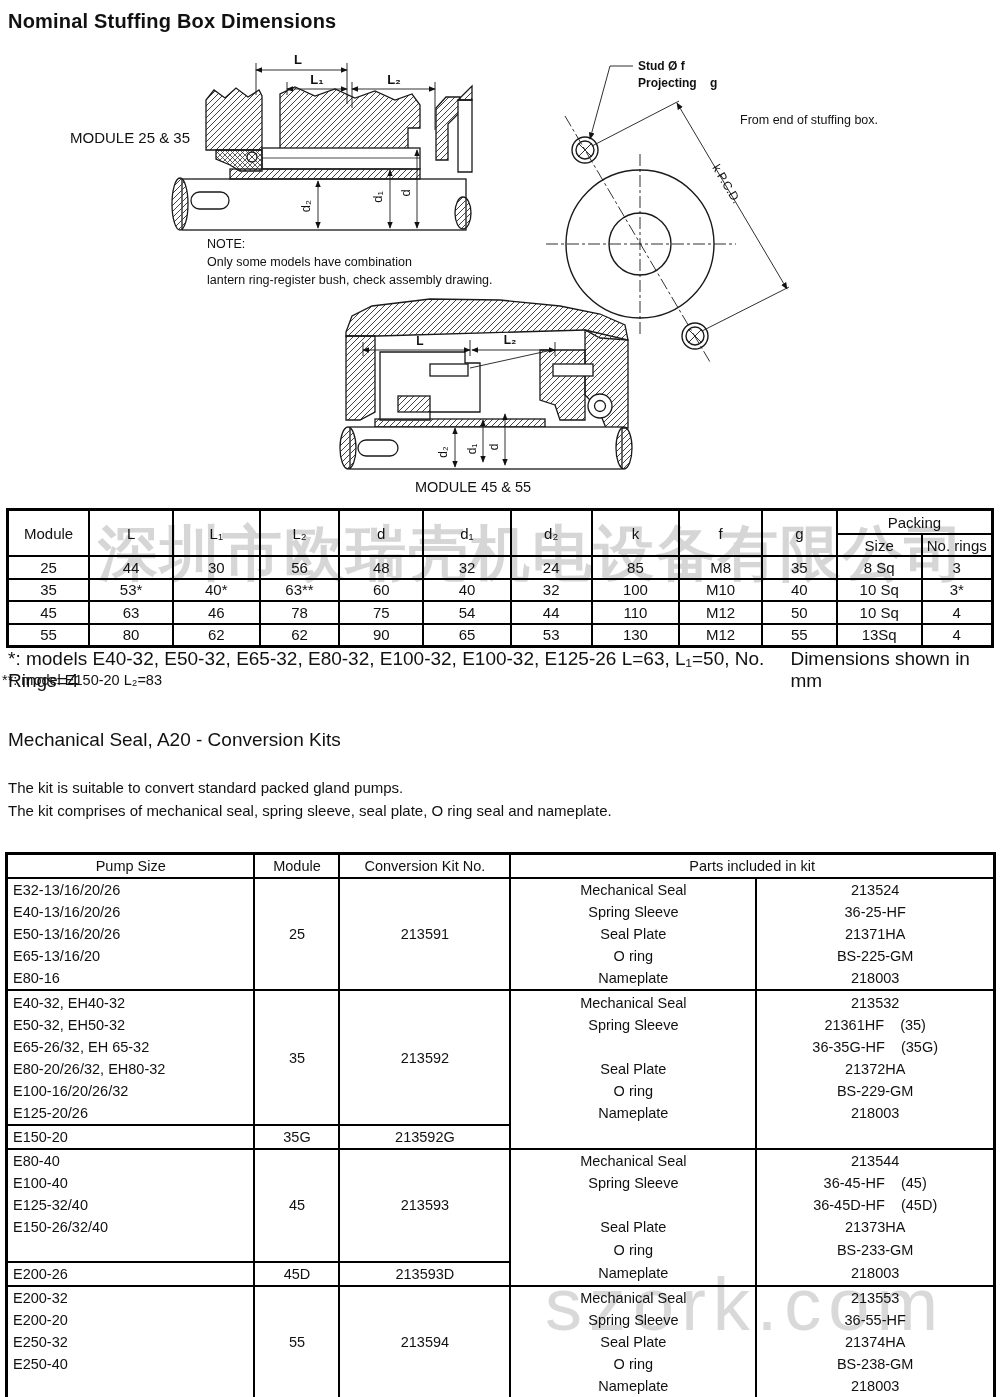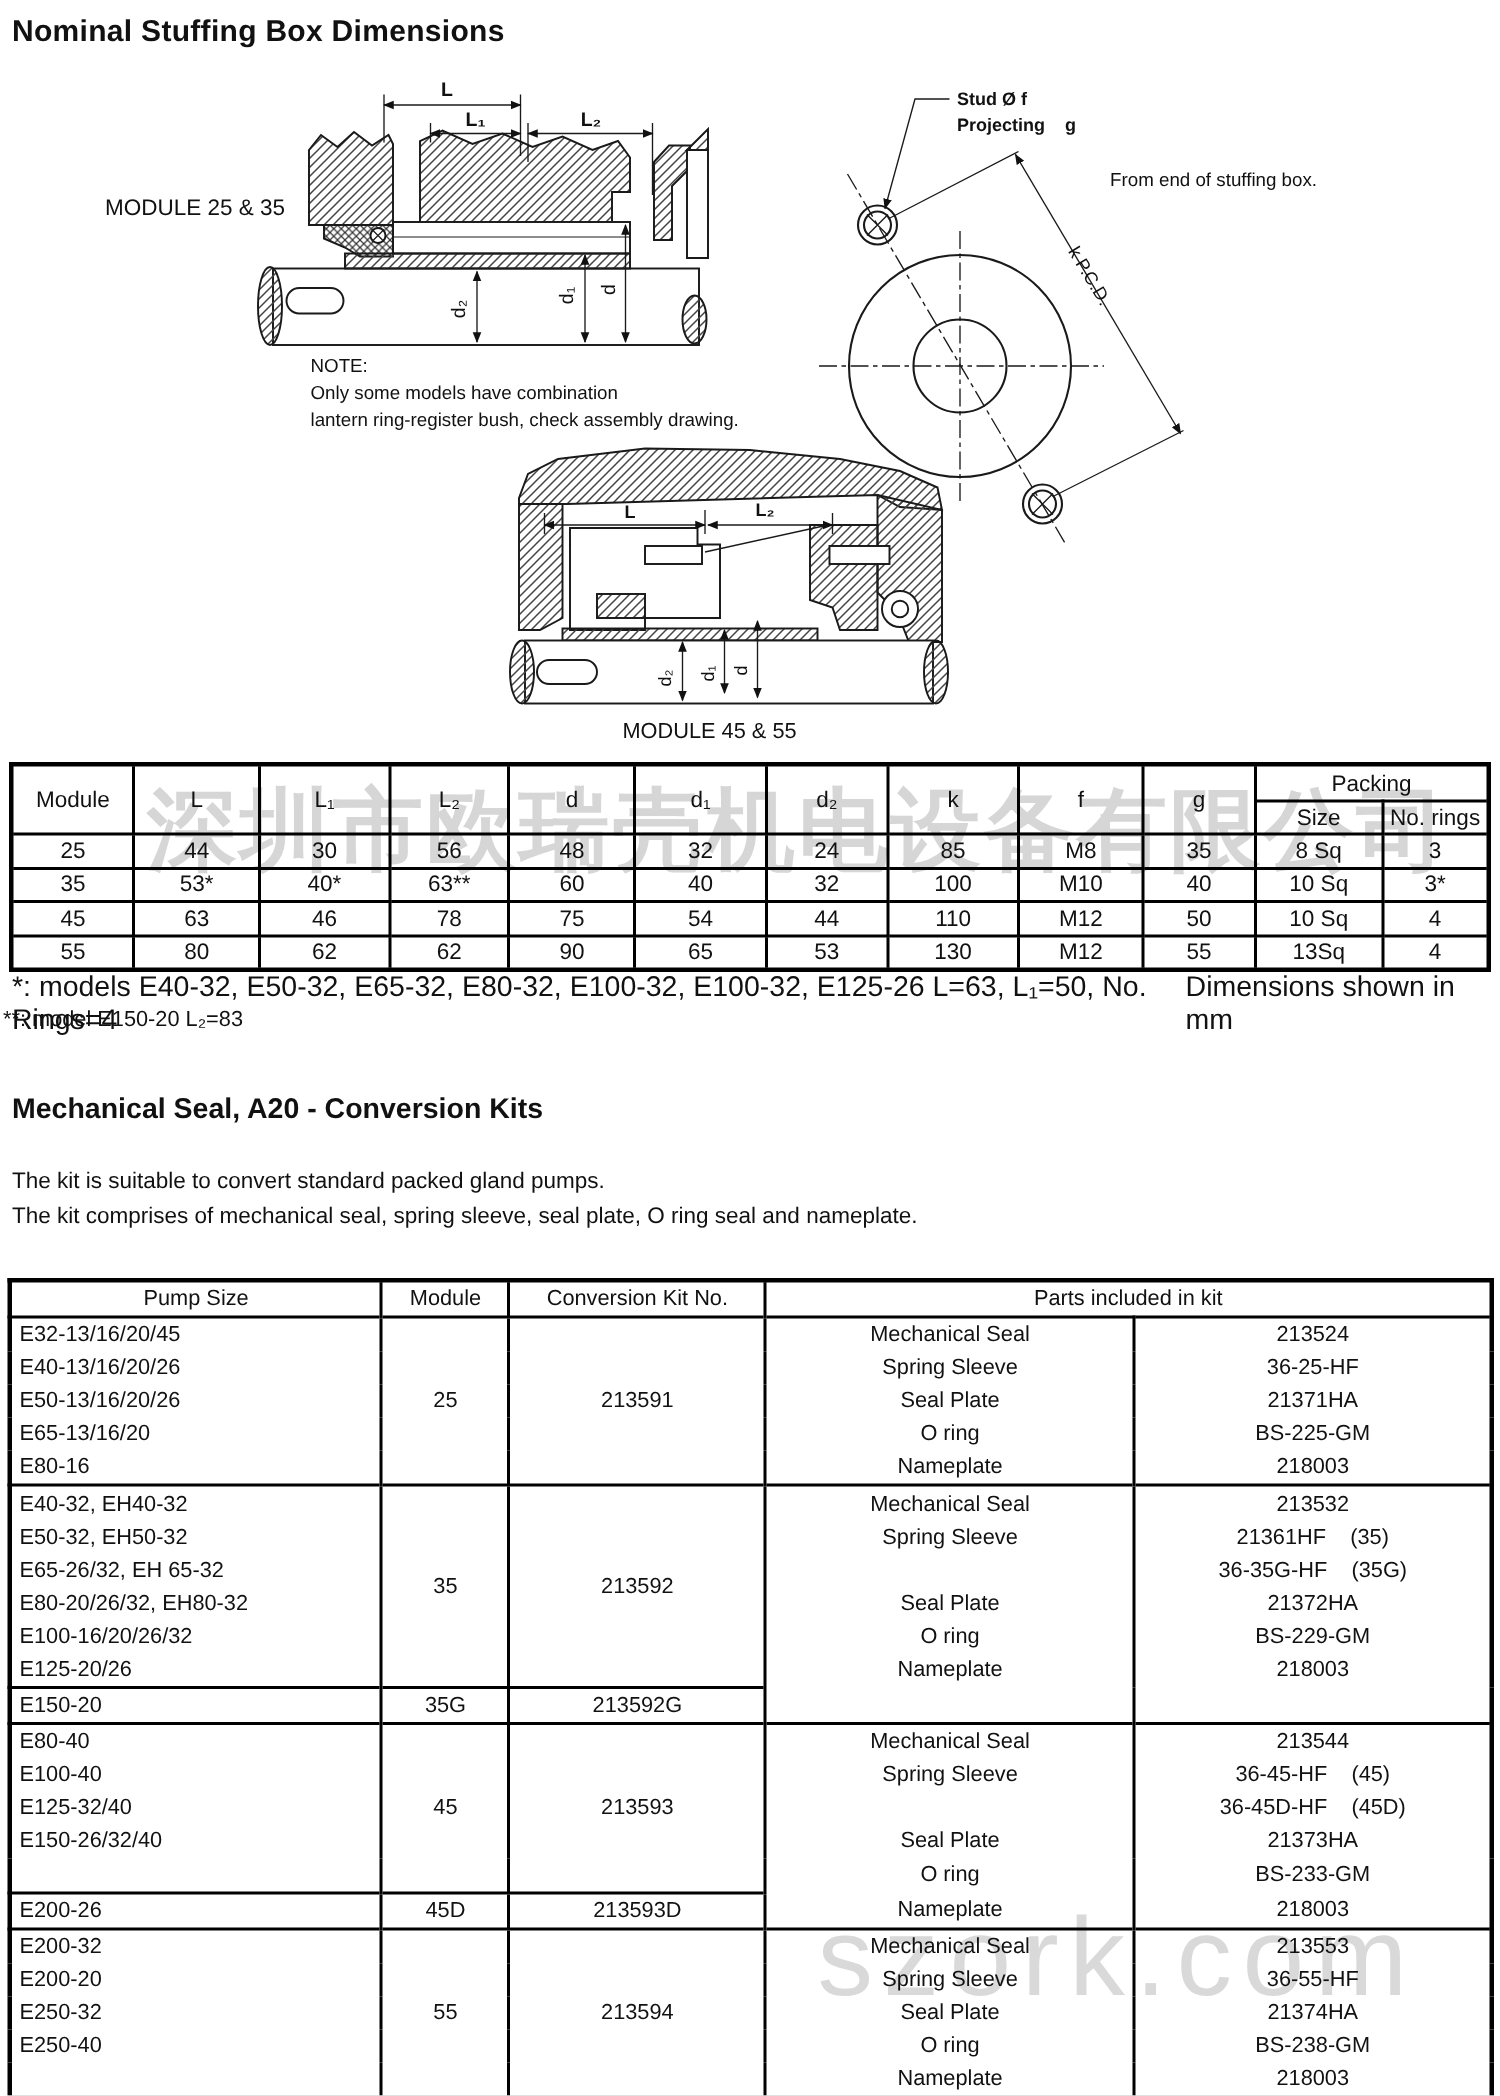--- a/index.html
+++ b/index.html
@@ -20,7 +20,7 @@
   .t1 td{height:20.5px;}
   .fn{position:absolute;left:8px;top:648px;width:986px;font-size:19px;display:flex;justify-content:space-between;z-index:1;}
   .fn2{position:absolute;left:2px;top:672px;font-size:14.5px;z-index:1;}
-  .h2title{position:absolute;left:8px;top:729px;font-size:19px;font-weight:bold;margin:0;}
+  .h2title{position:absolute;left:8px;top:729px;font-size:19px;font-weight:normal;margin:0;}
   .intro{position:absolute;left:8px;font-size:15px;margin:0;}
   .i1{top:779px;} .i2{top:802px;}
   .t2{position:absolute;left:5px;top:852px;width:991px;border:3px solid #000;font-size:14.5px;z-index:1;}

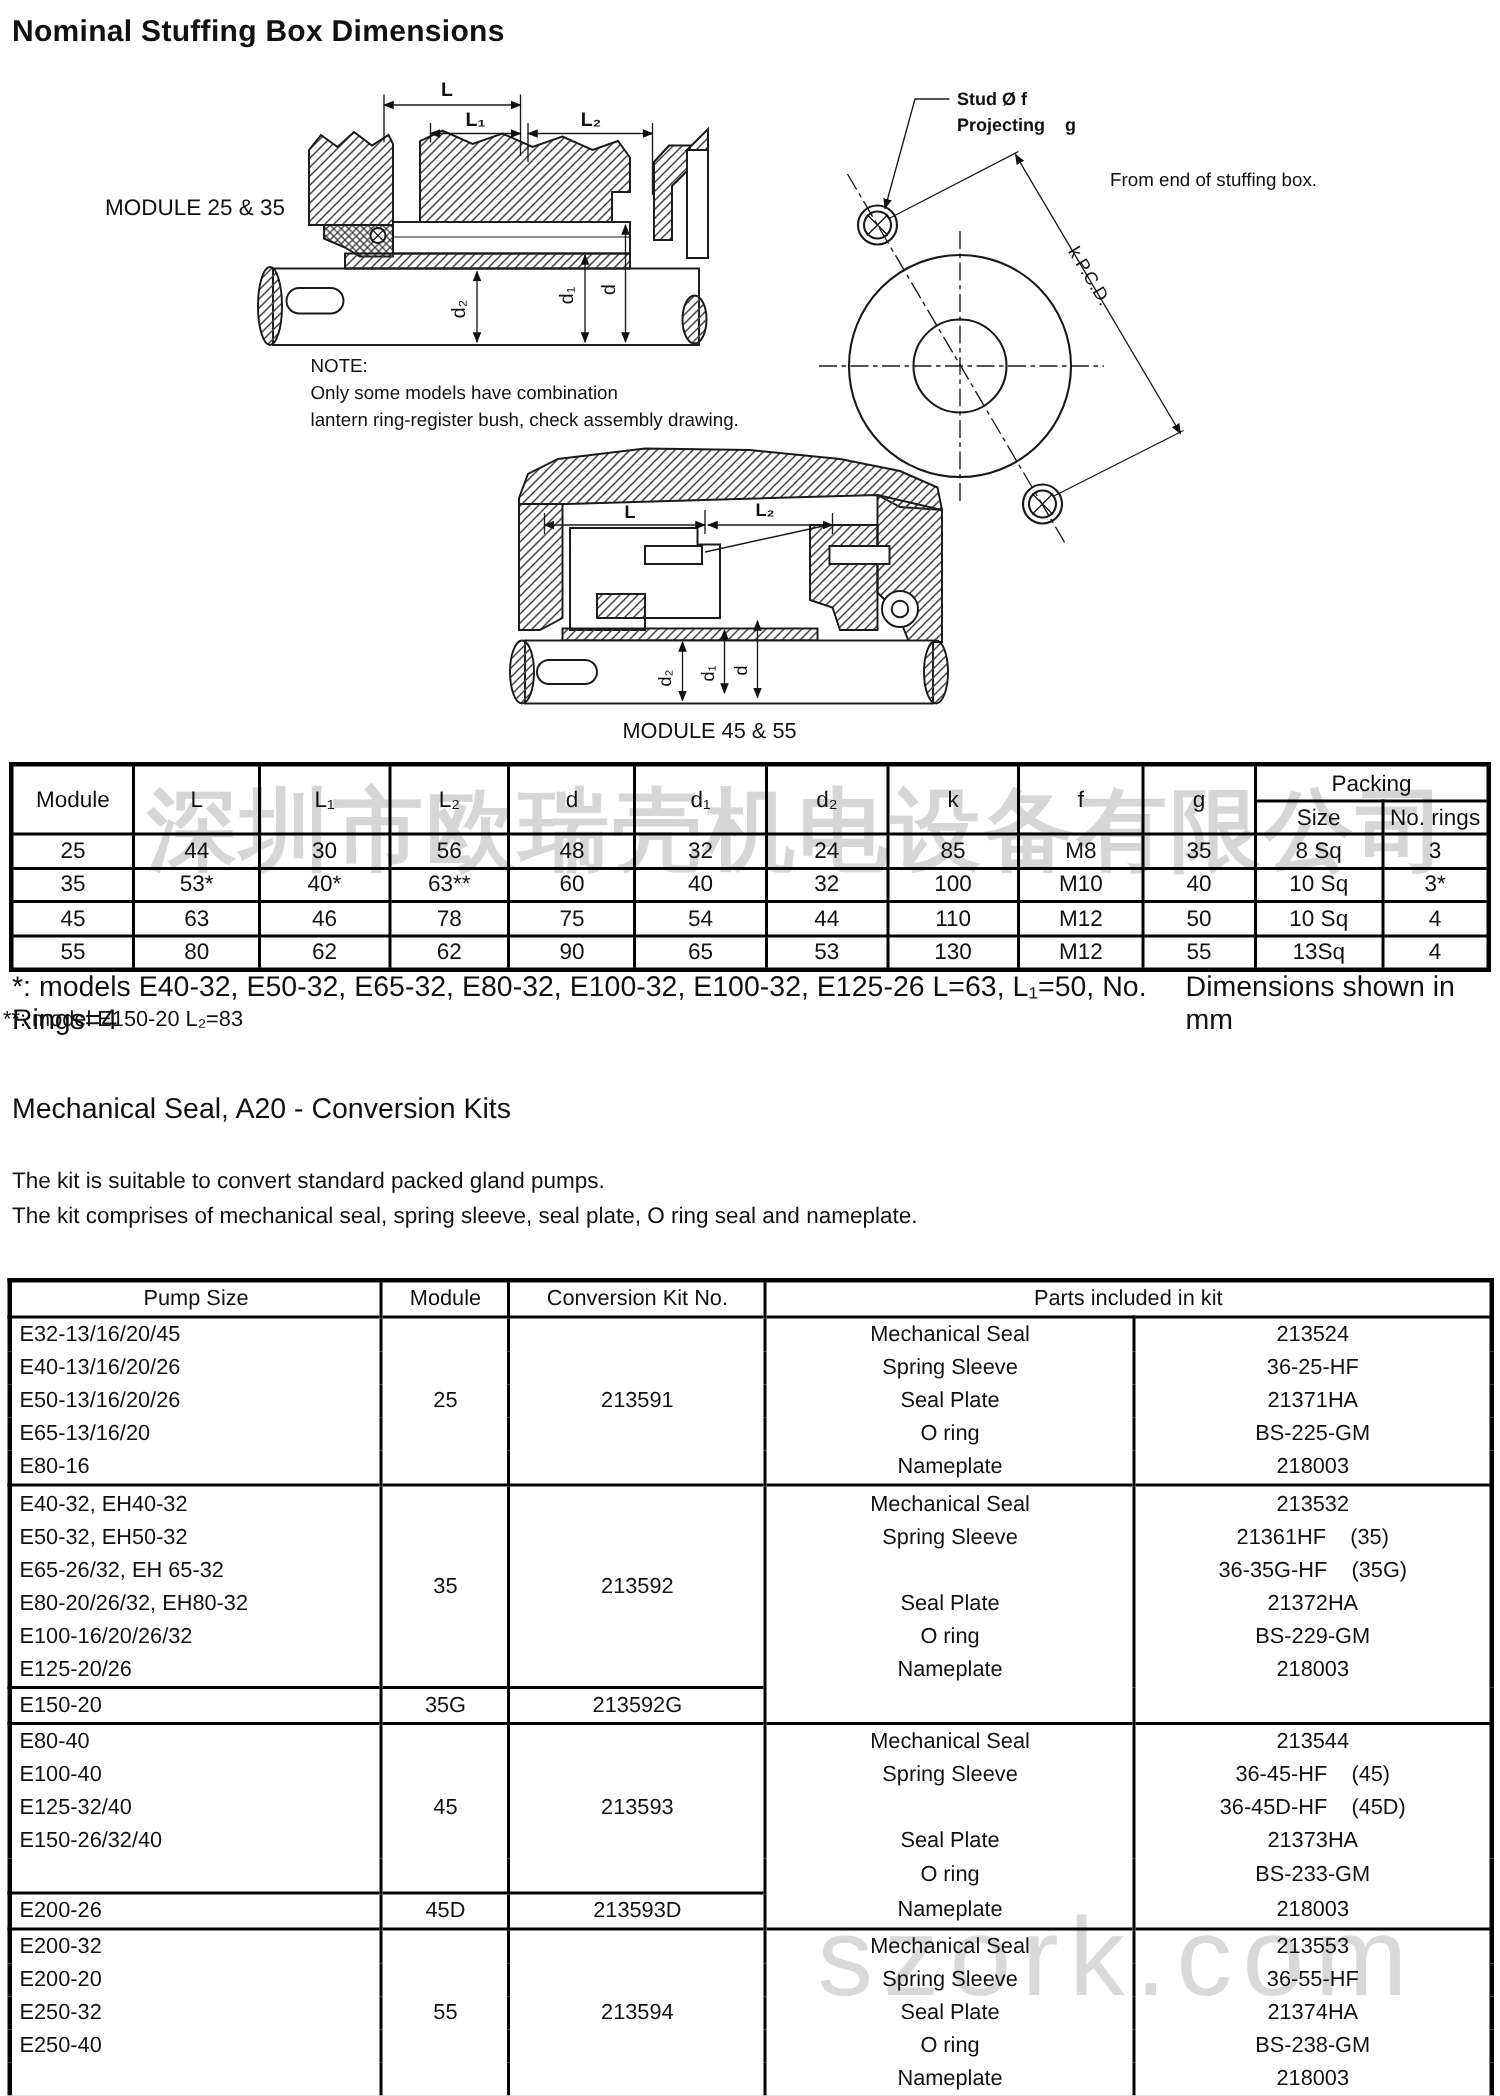--- a/index.html
+++ b/index.html
@@ -303,7 +303,7 @@
     </tr>
 
     <tr>
-      <td class="pump bt">E32-13/16/20/45</td>
+      <td class="pump bt">E32-13/16/20/26</td>
       <td class="mod bt" rowspan="5">25</td>
       <td class="kit bt" rowspan="5">213591</td>
       <td class="pname bt">Mechanical Seal</td>

